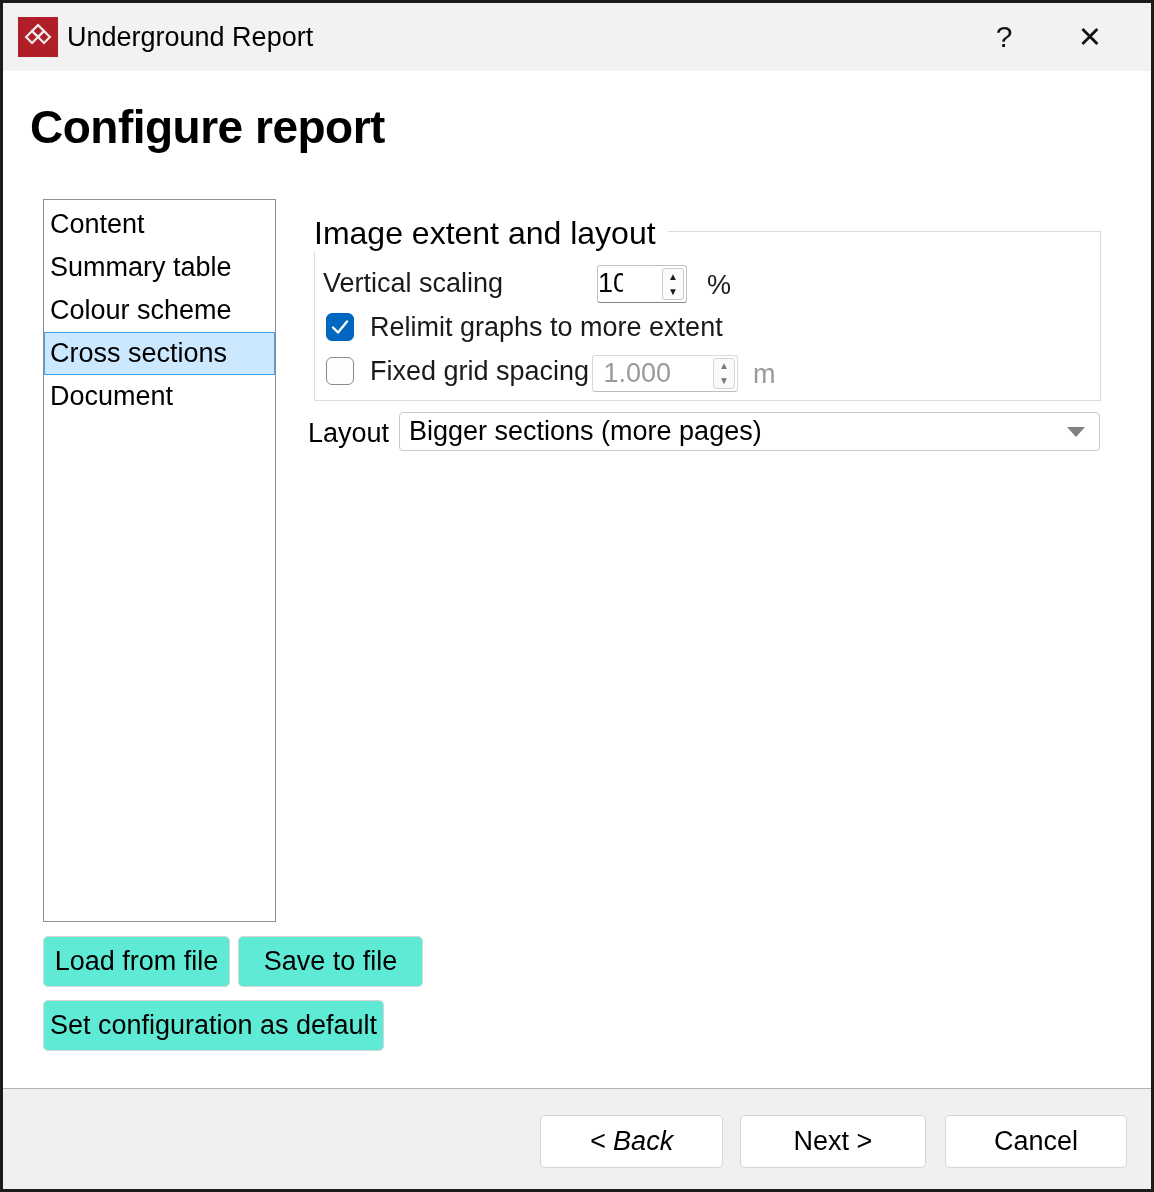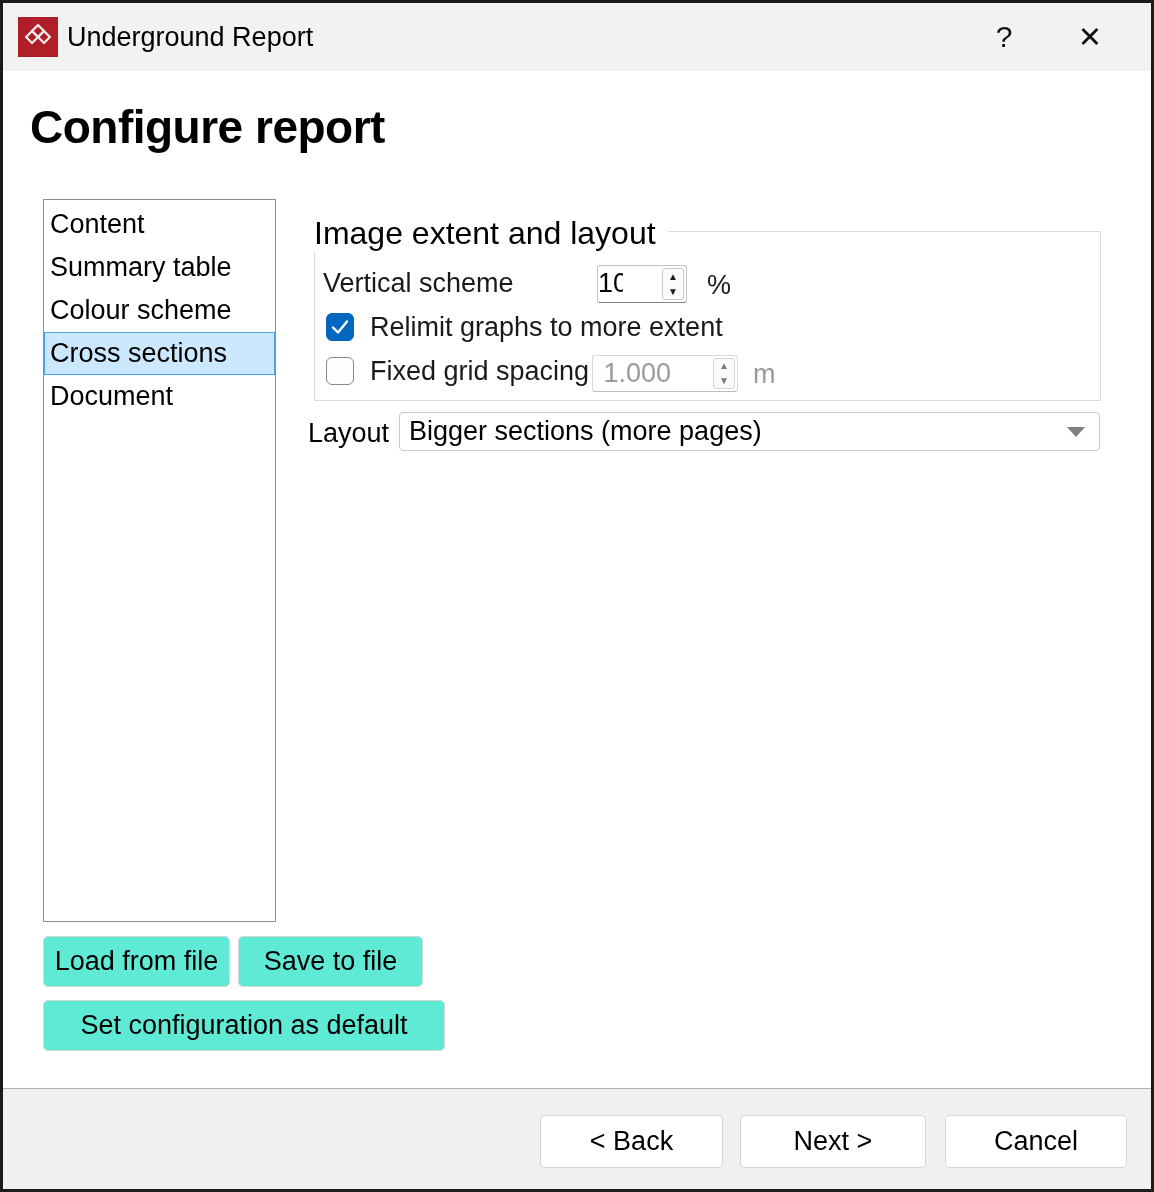--- a/index.html
+++ b/index.html
@@ -215,7 +215,7 @@
   <div class="groupbox">
     <div class="groupbox-legend">Image extent and layout</div>
 
-    <div class="row-label vs-label">Vertical scheme</div>
+    <div class="row-label vs-label">Vertical scaling</div>
     <div class="spinbox vscale">
       <div class="spin-value">100</div>
       <div class="spin-buttons">

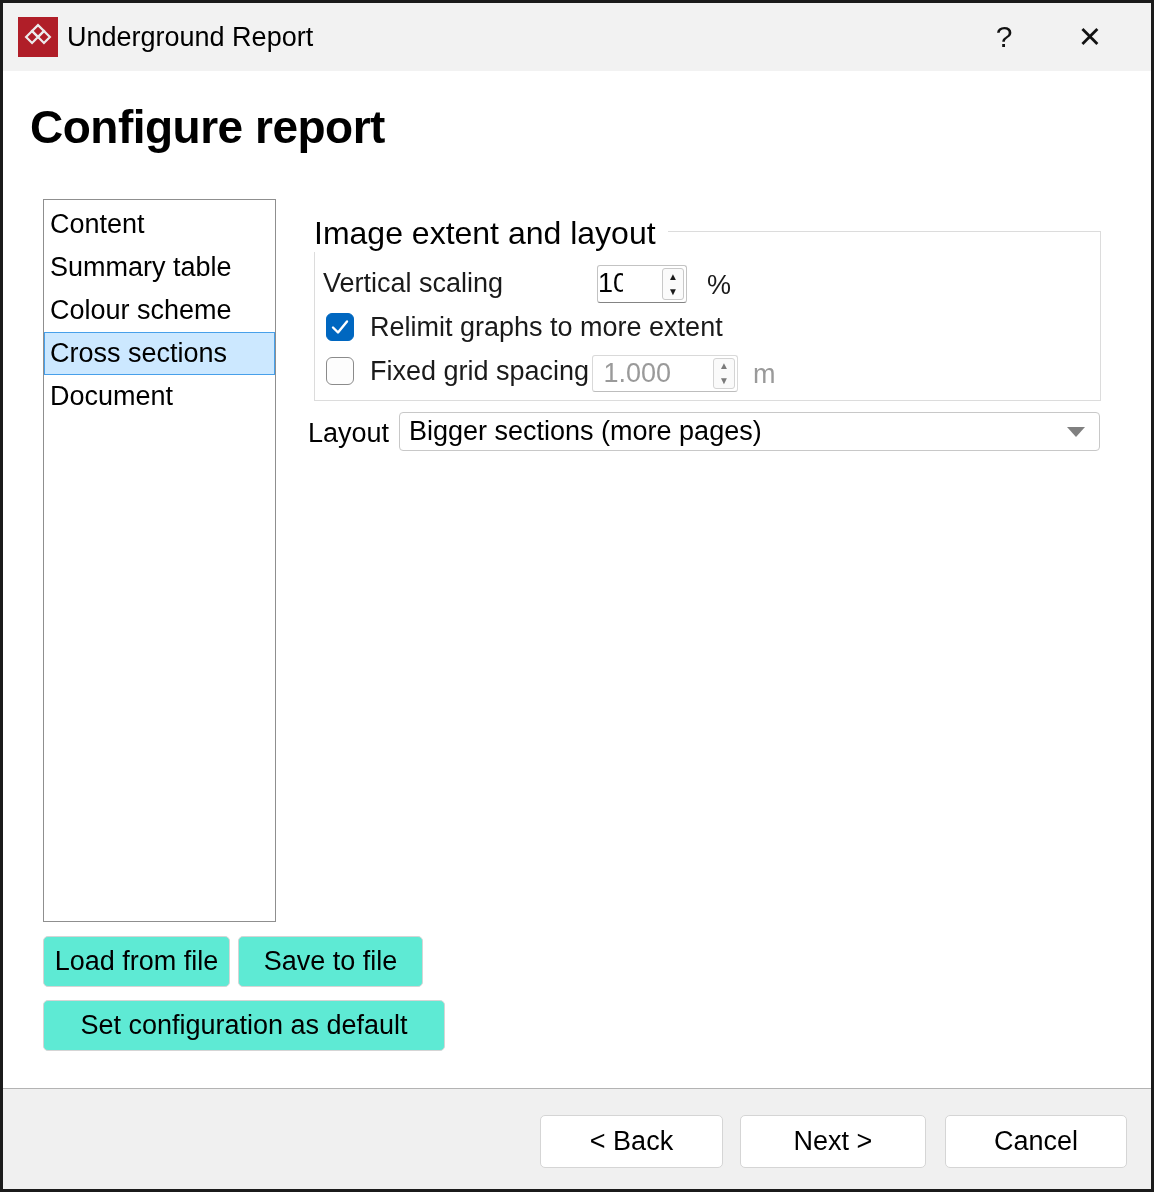--- a/index.html
+++ b/index.html
@@ -170,7 +170,7 @@
   }
   .btn-load { left: 40px;  top: 933px; width: 187px; height: 51px; }
   .btn-save { left: 235px; top: 933px; width: 185px; height: 51px; }
-  .btn-default { left: 40px; top: 997px; width: 402px; height: 51px; text-align: right; }
+  .btn-default { left: 40px; top: 997px; width: 341px; height: 51px; text-align: right; }
 
   
   .footer {

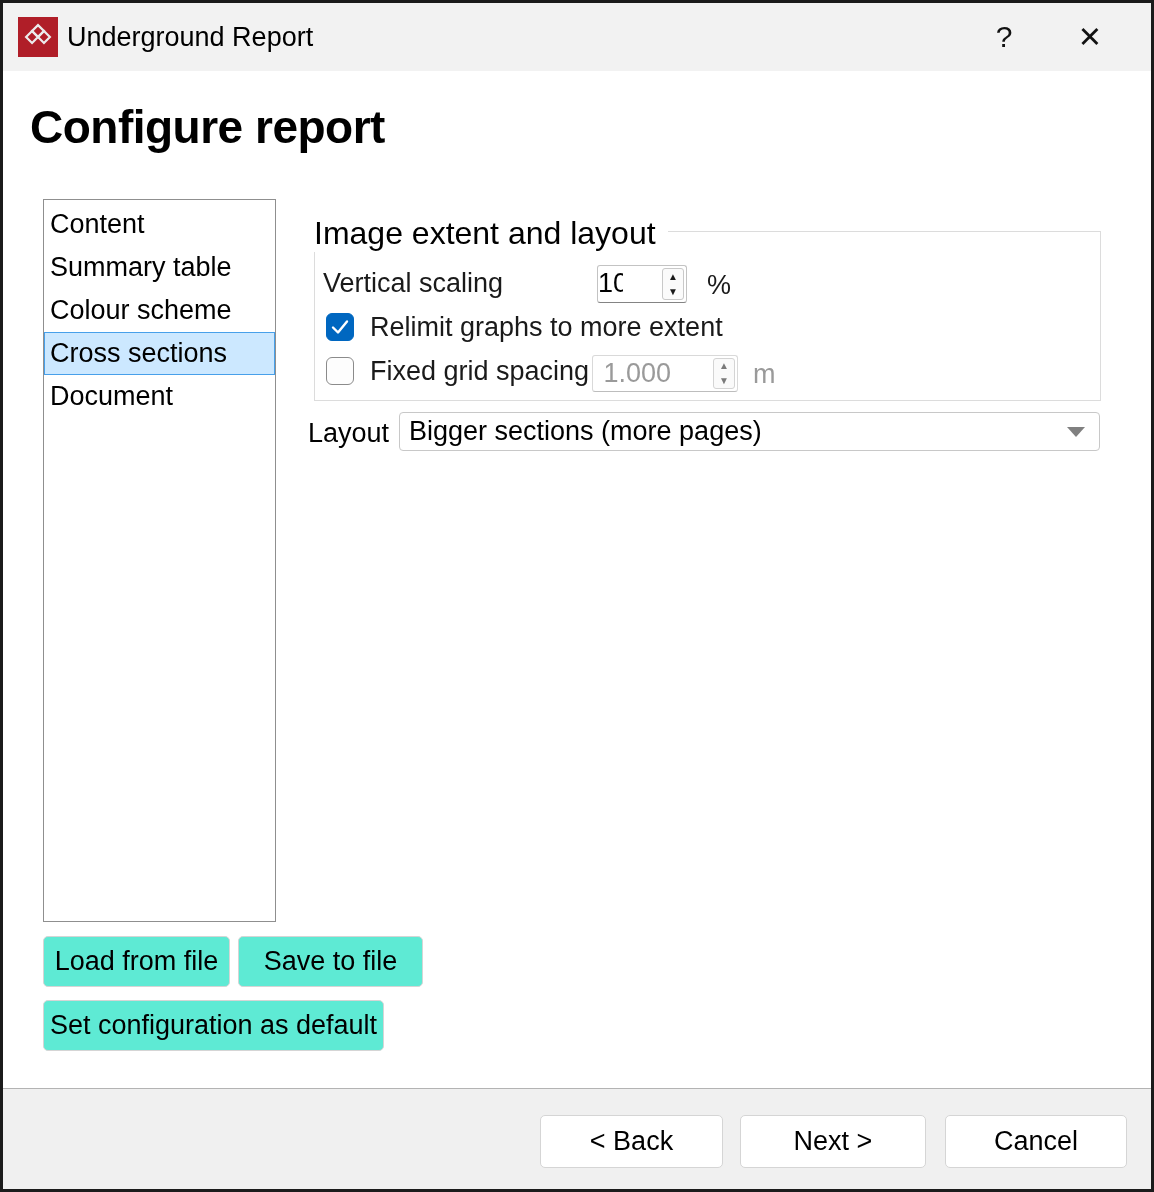--- a/index.html
+++ b/index.html
@@ -178,7 +178,7 @@
     background: #f0f0f0;
     border-top: 1px solid #b3b3b3;
   }
-  .btn-back   { left: 537px; top: 1112px; width: 183px; height: 53px; background: #fff; }
+  .btn-back   { left: 537px; top: 1112px; width: 183px; height: 53px; background: #fff; font-style: italic; }
   .btn-next   { left: 737px; top: 1112px; width: 186px; height: 53px; background: #fff; }
   .btn-cancel { left: 942px; top: 1112px; width: 182px; height: 53px; background: #fff; }
 </style>

